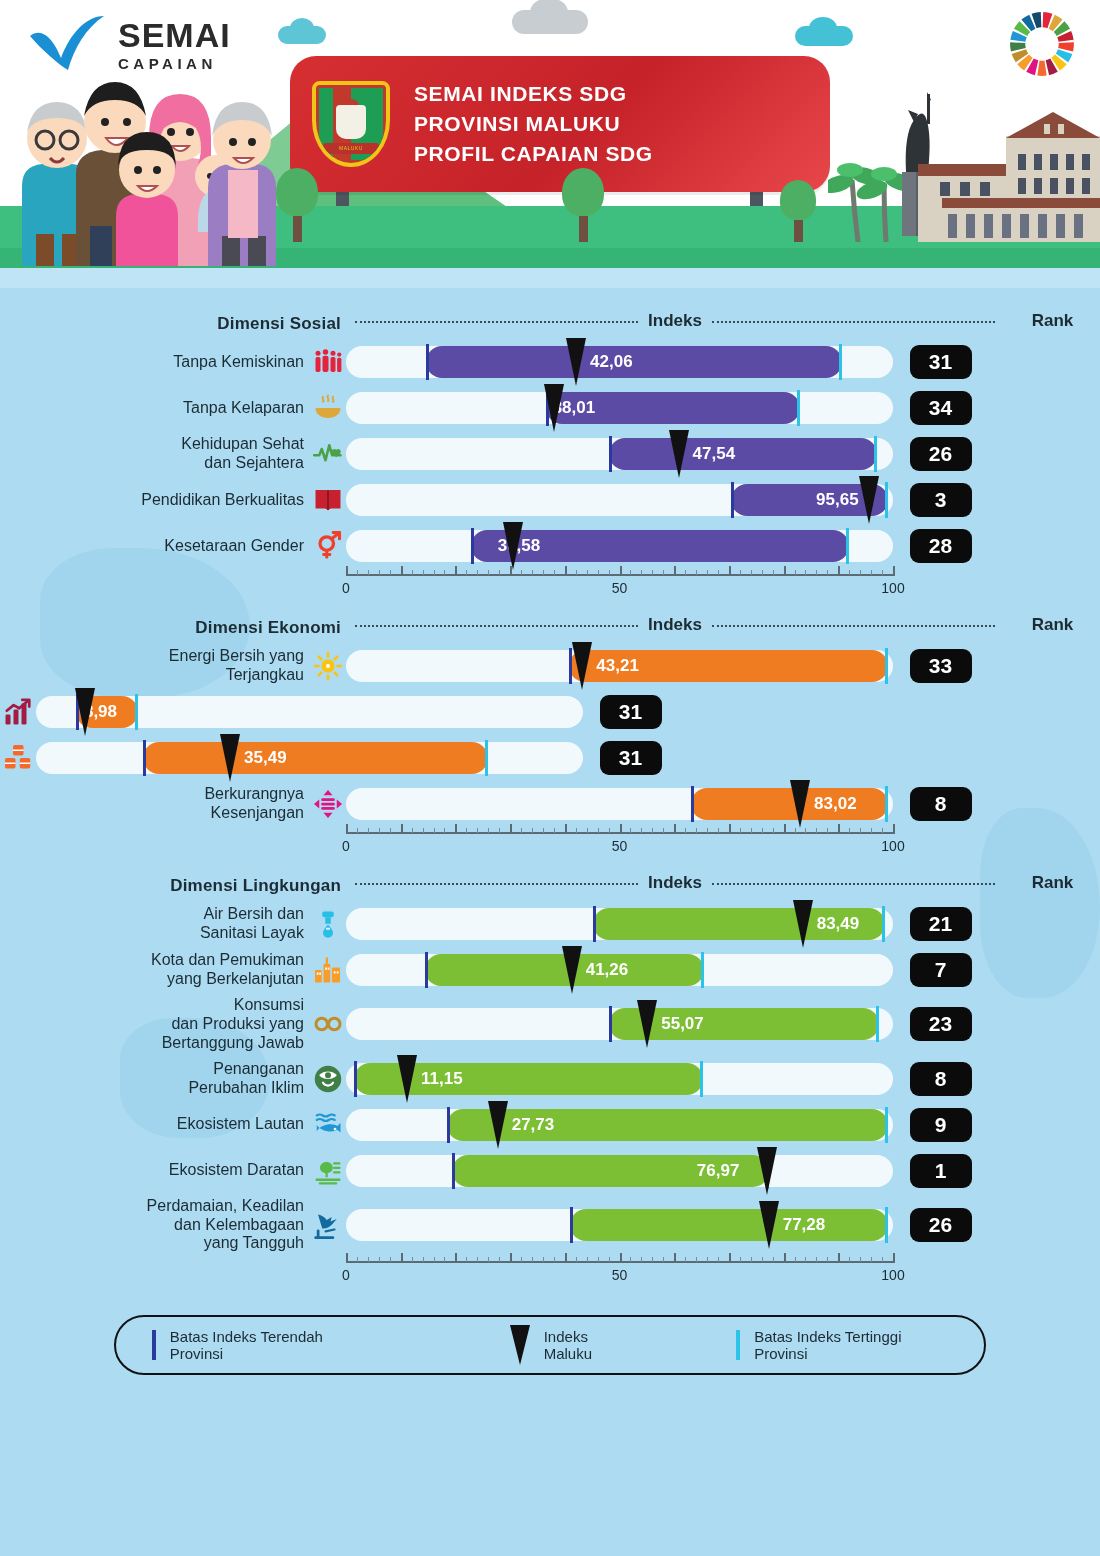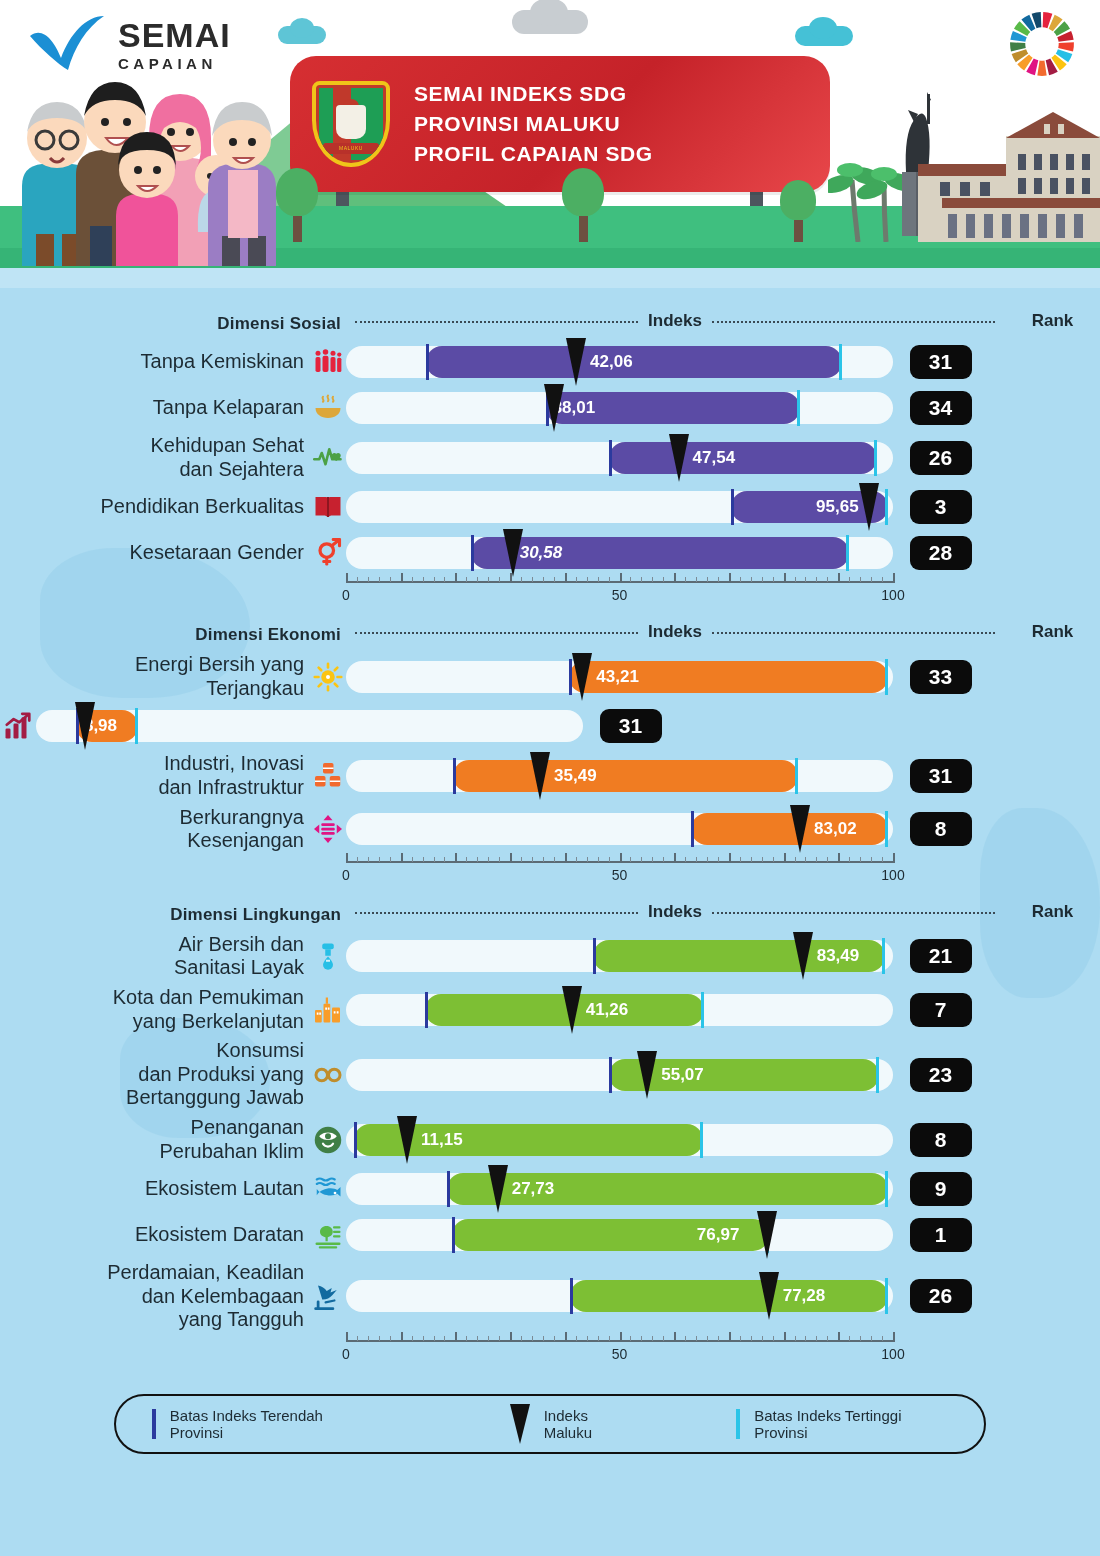--- a/index.html
+++ b/index.html
@@ -177,7 +177,7 @@
   }
   .row-label {
     width: 310px; text-align: right;
-    font-size: 20px; color: #1d2b33; line-height: 1.18;
+    font-size: 16px; color: #1d2b33; line-height: 1.18;
     padding-right: 6px;
   }
   .row-icon {

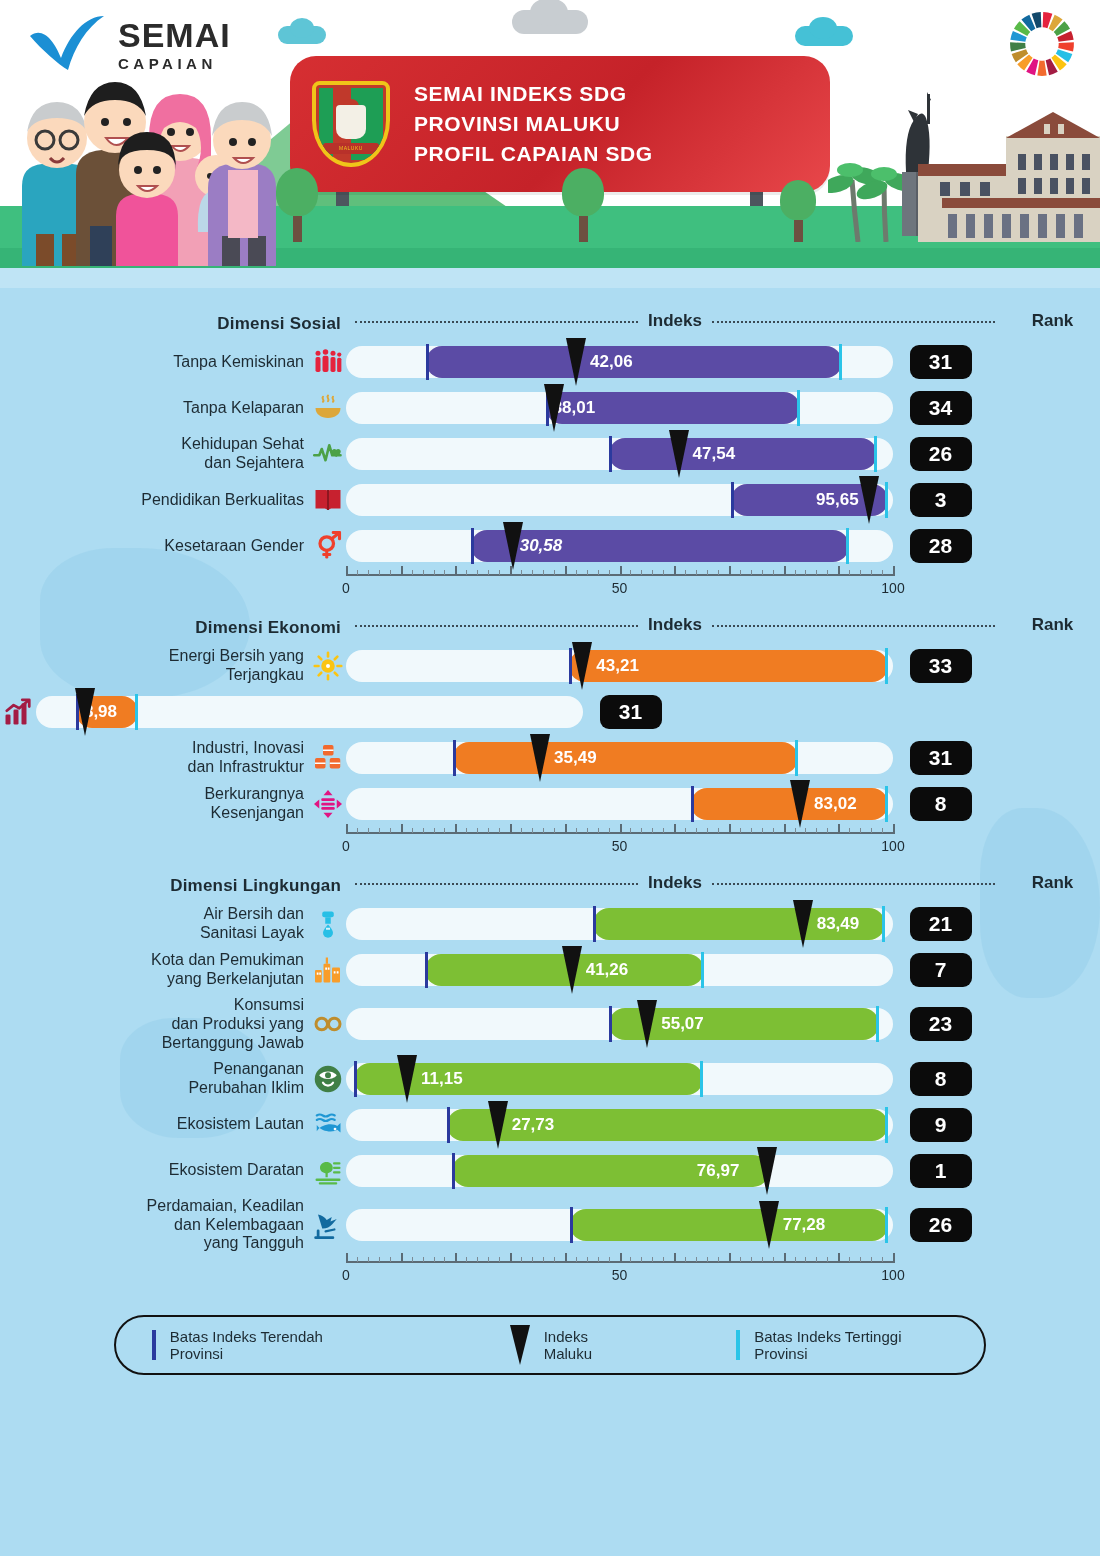--- a/index.html
+++ b/index.html
@@ -590,7 +590,7 @@
           <div class="track-wrap">
             <div class="track"></div>
             <div class="fill" style="left:124.71600000000001px;width:378.524px;background:#5B4BA5;">
-              <span class="val" style="margin-left:49px;font-style:italic;">30,58</span>
+              <span class="val" style="margin-left:27px;">30,58</span>
             </div>
             <div class="cap-min" style="left:124.71600000000001px;"></div>
             <div class="cap-max" style="left:500.24px;"></div>

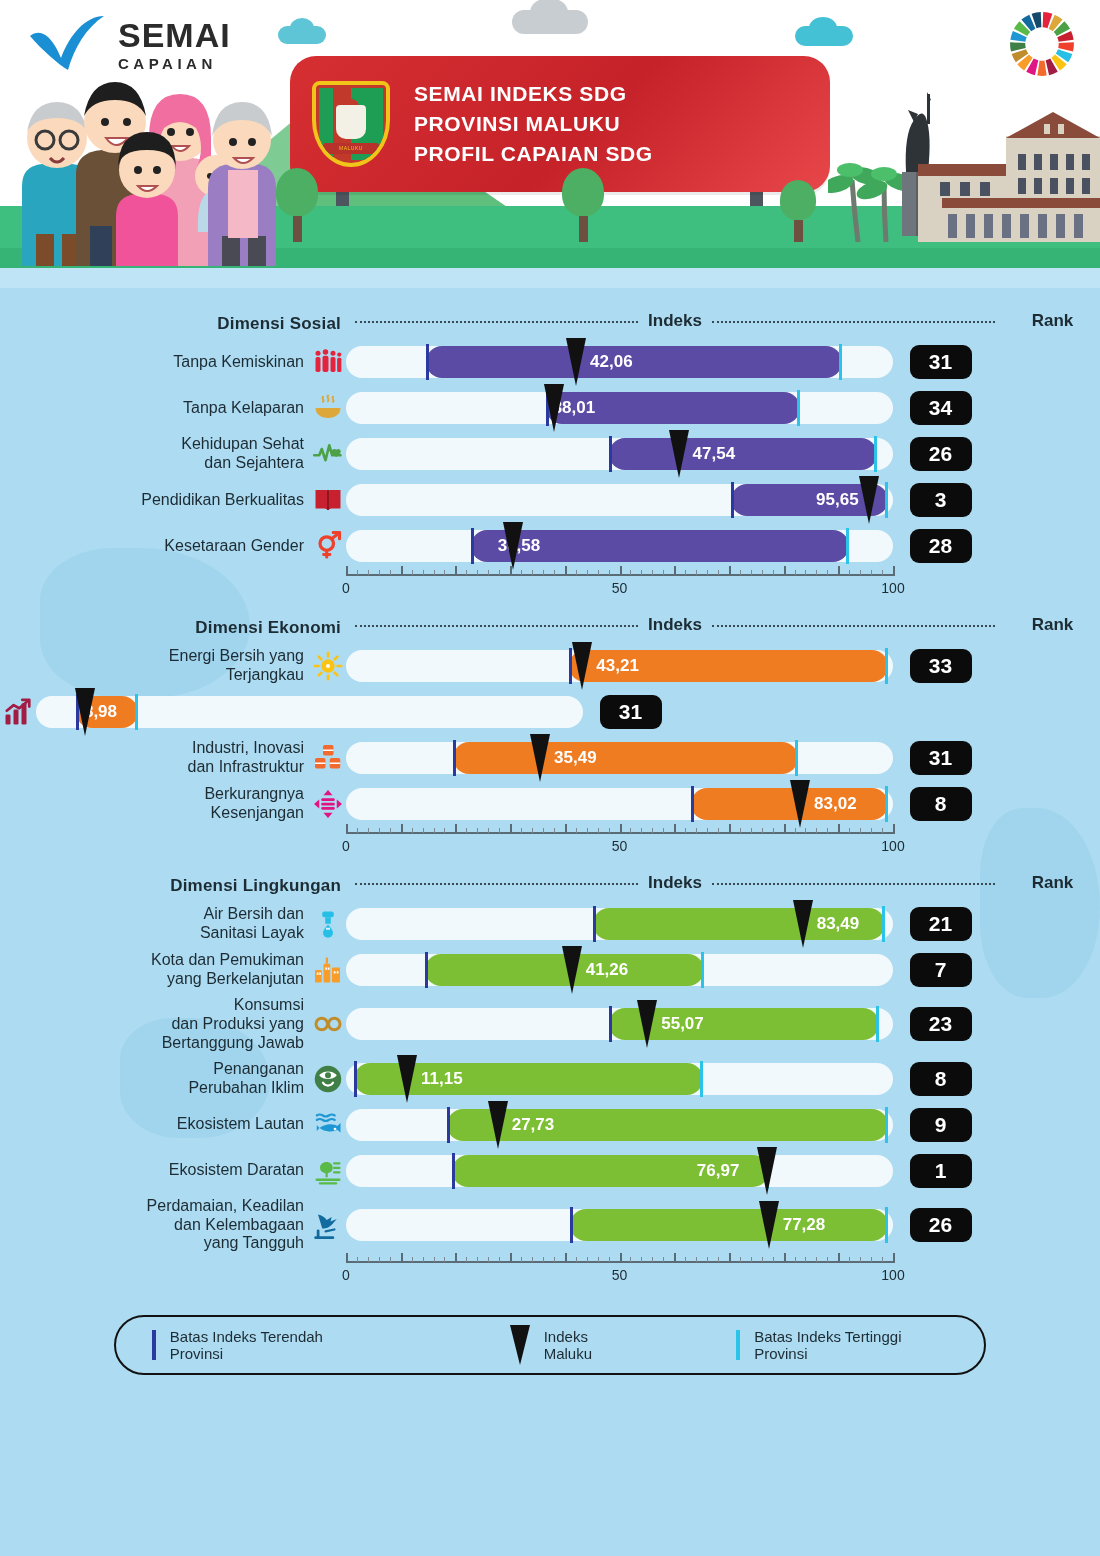--- a/index.html
+++ b/index.html
@@ -723,7 +723,6 @@
           </div>
         </div>
         <div class="row">
-          <div class="row-label">Industri, Inovasi<br>dan Infrastruktur</div>
           <div class="row-icon">
             <svg viewBox="0 0 24 24" width="30" height="30">
               <g fill="#F26A2E">

